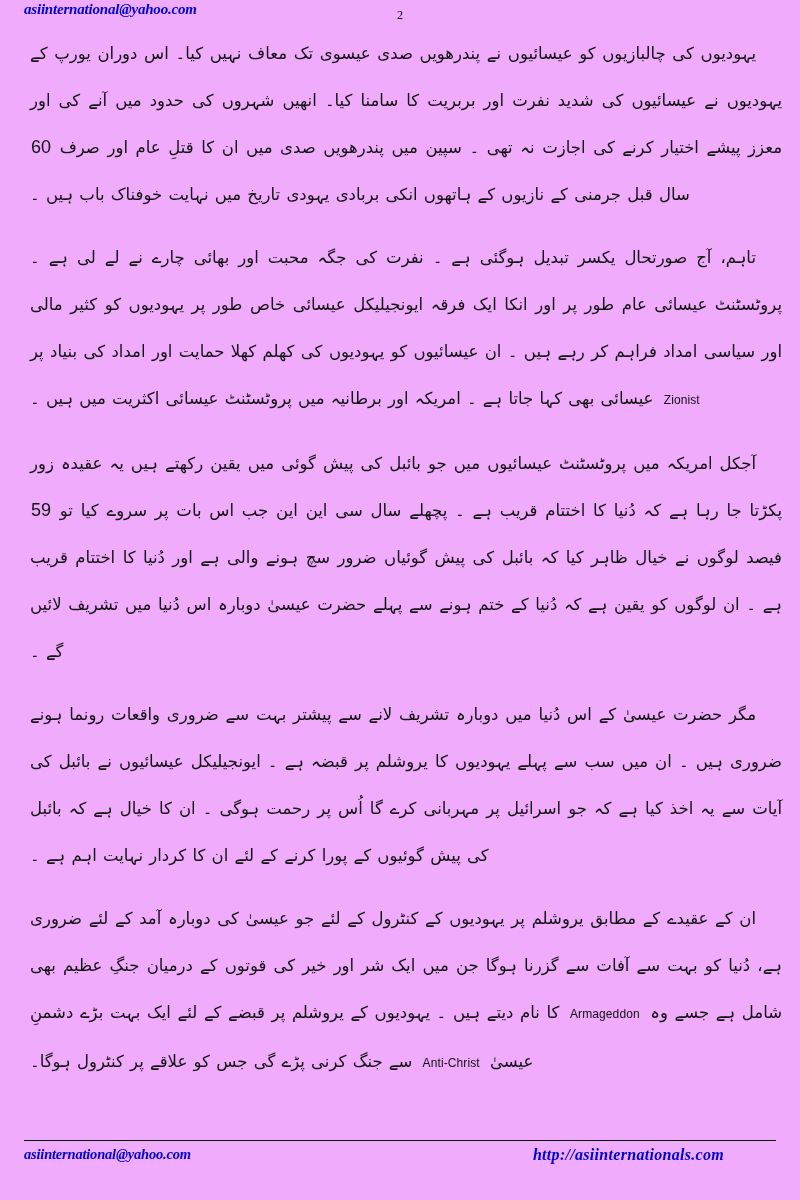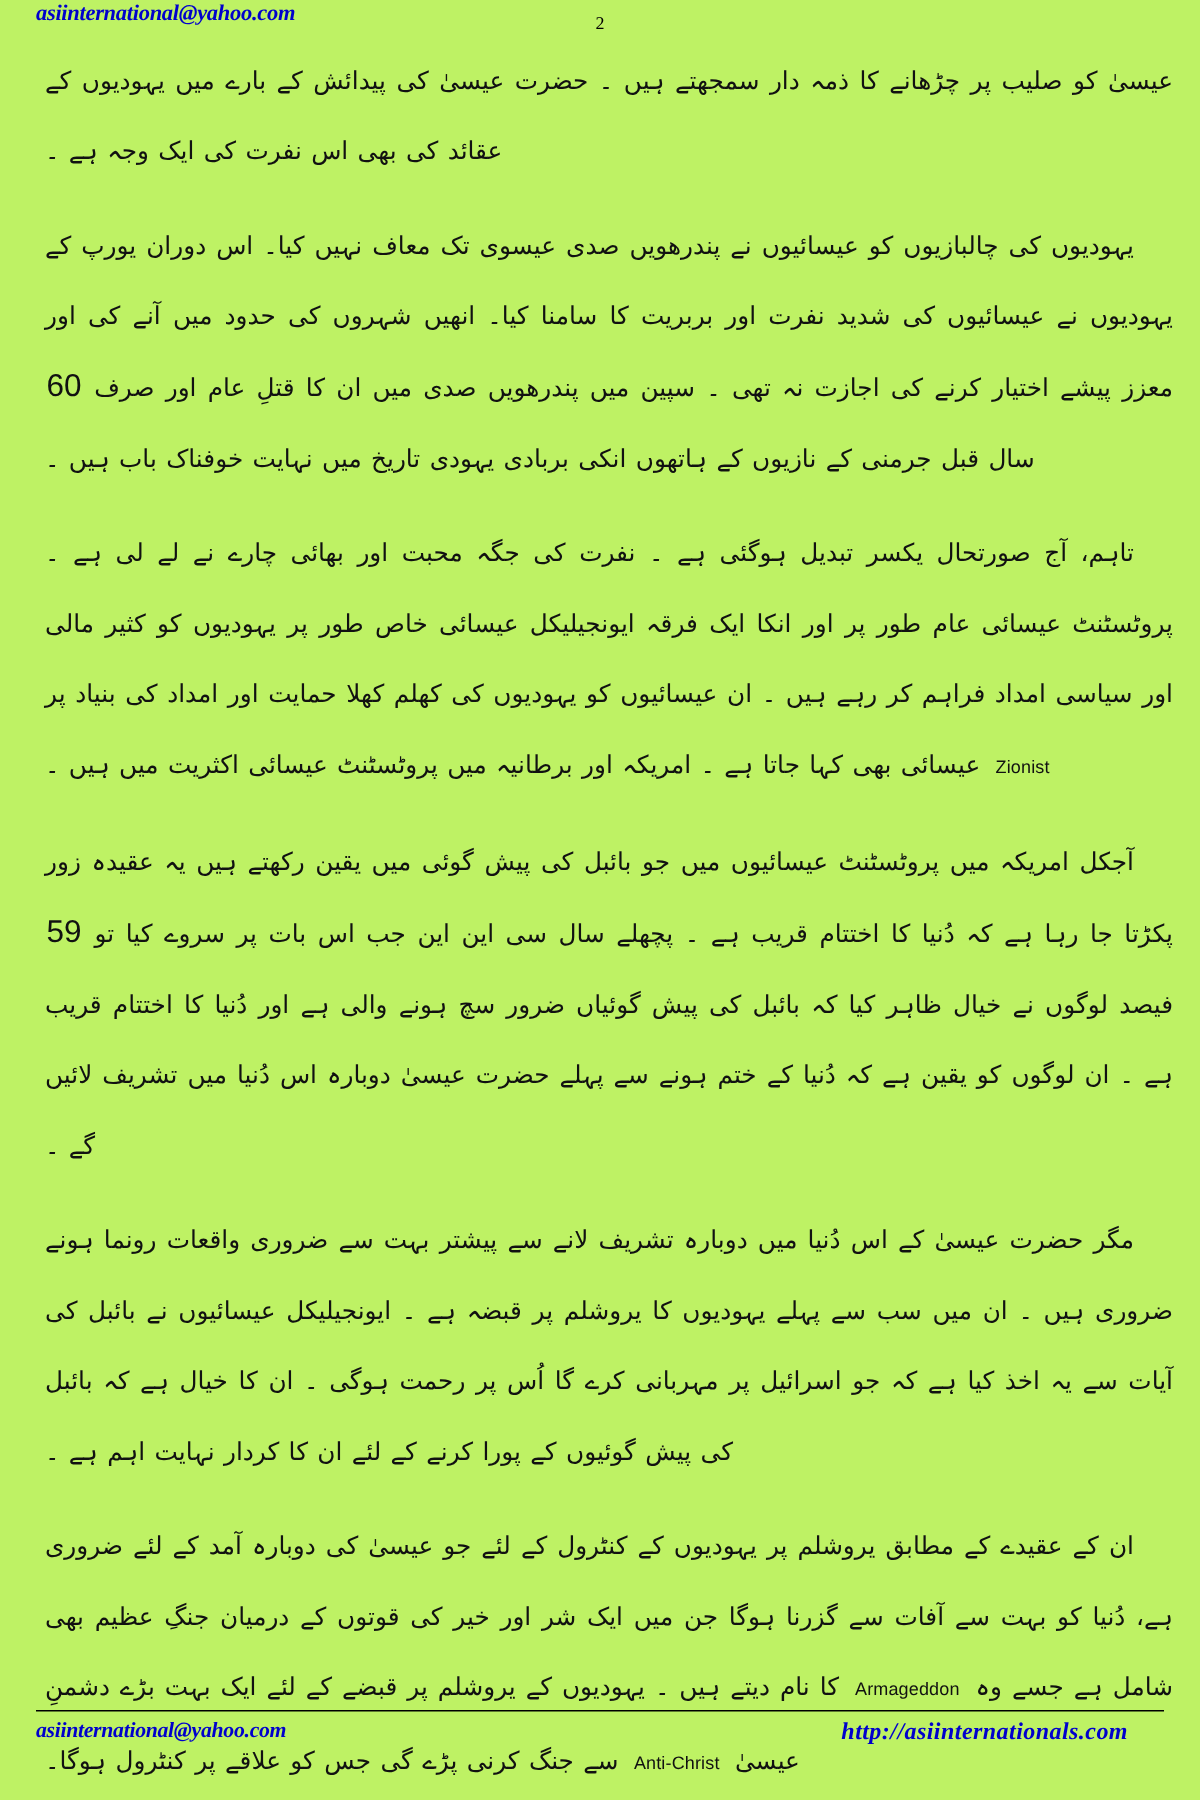--- a/index.html
+++ b/index.html
@@ -150,7 +150,7 @@
 </head>
 <body>
 
-<div class="page" style="background: #bef264; text-decoration: underline;">
+<div class="page" style="background: #f0abfc; text-decoration: underline;">
 
   <div class="page-header">
     <div class="header-email" style="color: rgb(0, 0, 204);">asiinternational@yahoo.com</div>

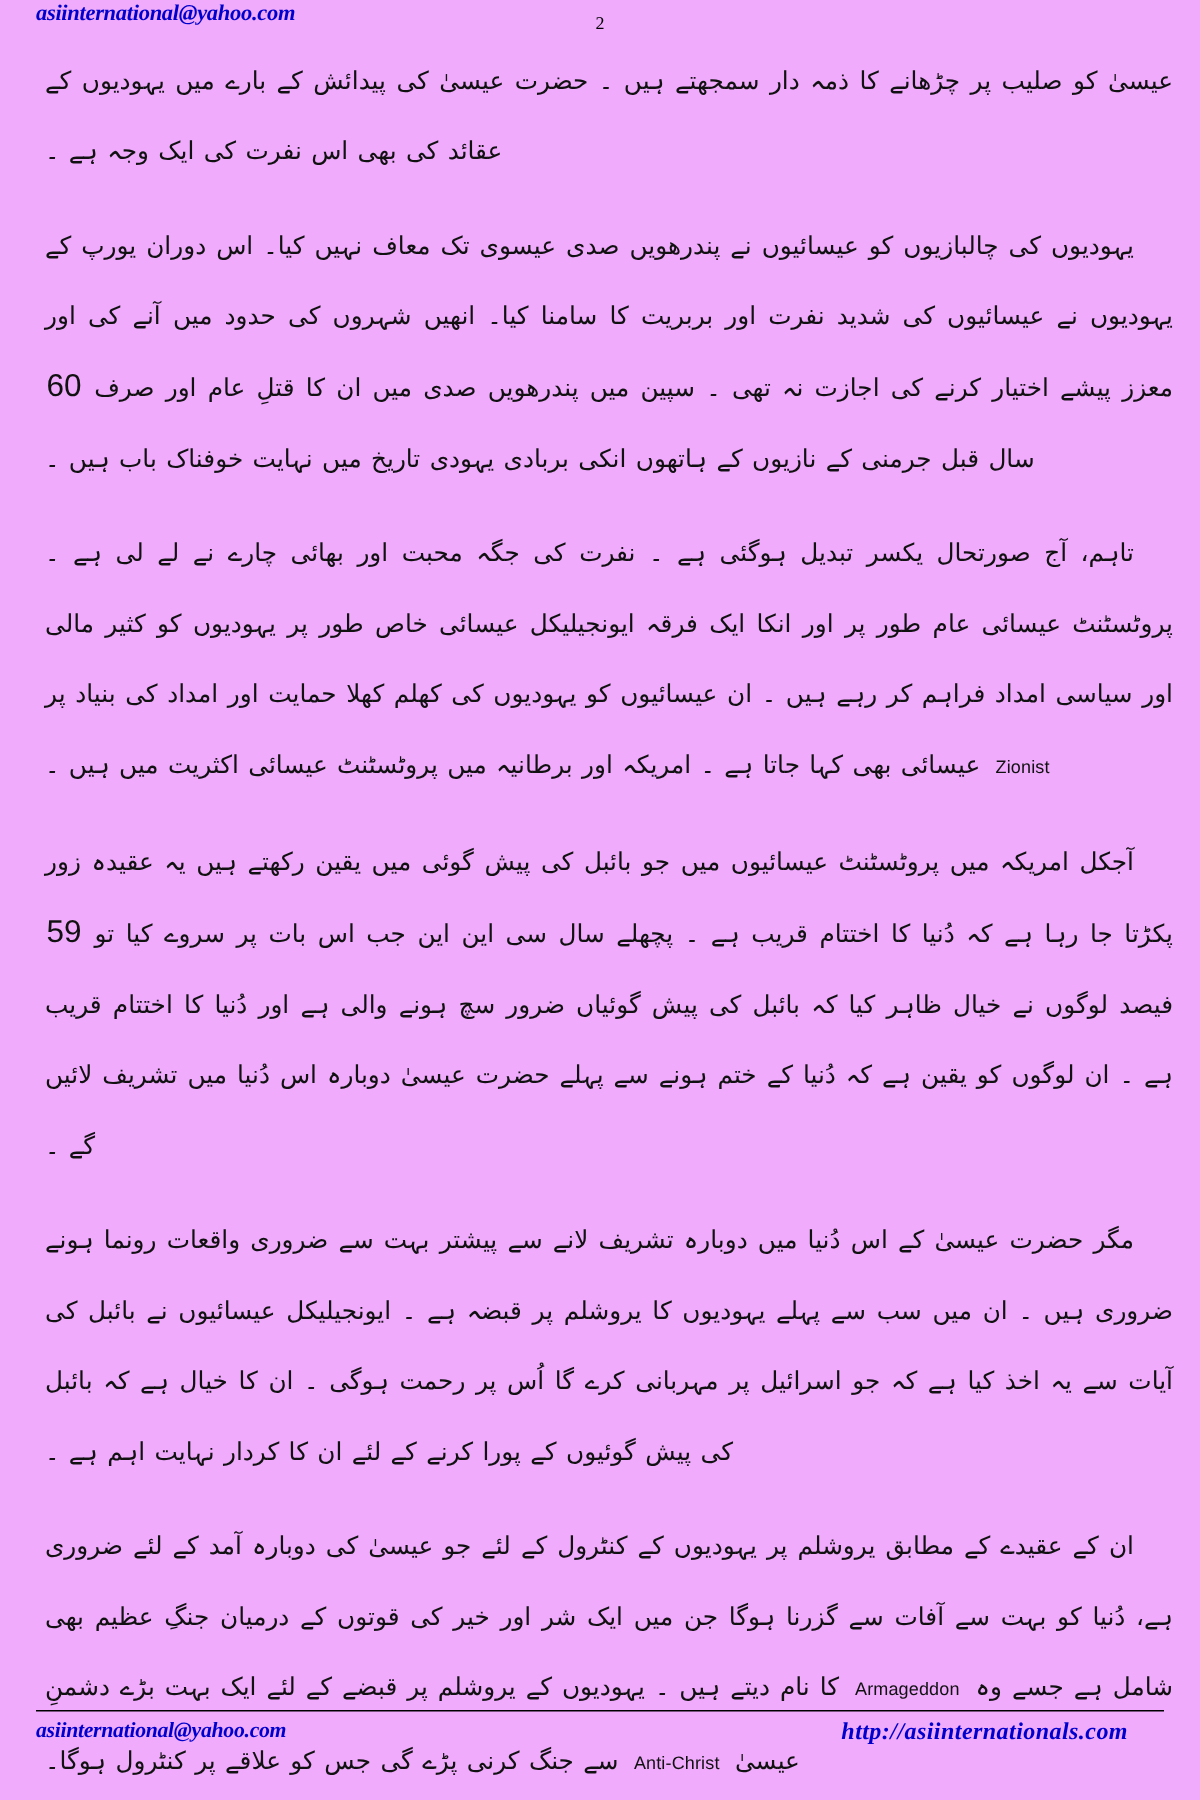--- a/index.html
+++ b/index.html
@@ -159,7 +159,6 @@
 
   <div class="page-body">
 
-    <p class="para" id="p1"><span>عیسیٰ کو صلیب پر چڑھانے کا ذمہ دار سمجھتے ہیں ۔ حضرت عیسیٰ کی پیدائش کے بارے میں یہودیوں کے عقائد کی بھی اس نفرت کی ایک وجہ ہے ۔</span></p>
     <p class="para indent" id="p2"><span>یہودیوں کی چالبازیوں کو عیسائیوں نے پندرھویں صدی عیسوی تک معاف نہیں کیا۔ اس دوران یورپ کے یہودیوں نے عیسائیوں کی شدید نفرت اور بربریت کا سامنا کیا۔ انھیں شہروں کی حدود میں آنے کی اور معزز پیشے اختیار کرنے کی اجازت نہ تھی ۔ سپین میں پندرھویں صدی میں ان کا قتلِ عام اور صرف </span><span class="num">60</span><span> سال قبل جرمنی کے نازیوں کے ہاتھوں انکی بربادی یہودی تاریخ میں نہایت خوفناک باب ہیں ۔</span></p>
     <p class="para indent" id="p3"><span>تاہم، آج صورتحال یکسر تبدیل ہوگئی ہے ۔ نفرت کی جگہ محبت اور بھائی چارے نے لے لی ہے ۔ پروٹسٹنٹ عیسائی عام طور پر اور انکا ایک فرقہ ایونجیلیکل عیسائی خاص طور پر یہودیوں کو کثیر مالی اور سیاسی امداد فراہم کر رہے ہیں ۔ ان عیسائیوں کو یہودیوں کی کھلم کھلا حمایت اور امداد کی بنیاد پر </span><span class="latin">Zionist</span><span> عیسائی بھی کہا جاتا ہے ۔ امریکہ اور برطانیہ میں پروٹسٹنٹ عیسائی اکثریت میں ہیں ۔</span></p>
     <p class="para indent" id="p4"><span>آجکل امریکہ میں پروٹسٹنٹ عیسائیوں میں جو بائبل کی پیش گوئی میں یقین رکھتے ہیں یہ عقیدہ زور پکڑتا جا رہا ہے کہ دُنیا کا اختتام قریب ہے ۔ پچھلے سال سی این این جب اس بات پر سروے کیا تو </span><span class="num">59</span><span> فیصد لوگوں نے خیال ظاہر کیا کہ بائبل کی پیش گوئیاں ضرور سچ ہونے والی ہے اور دُنیا کا اختتام قریب ہے ۔ ان لوگوں کو یقین ہے کہ دُنیا کے ختم ہونے سے پہلے حضرت عیسیٰ دوبارہ اس دُنیا میں تشریف لائیں گے ۔</span></p>

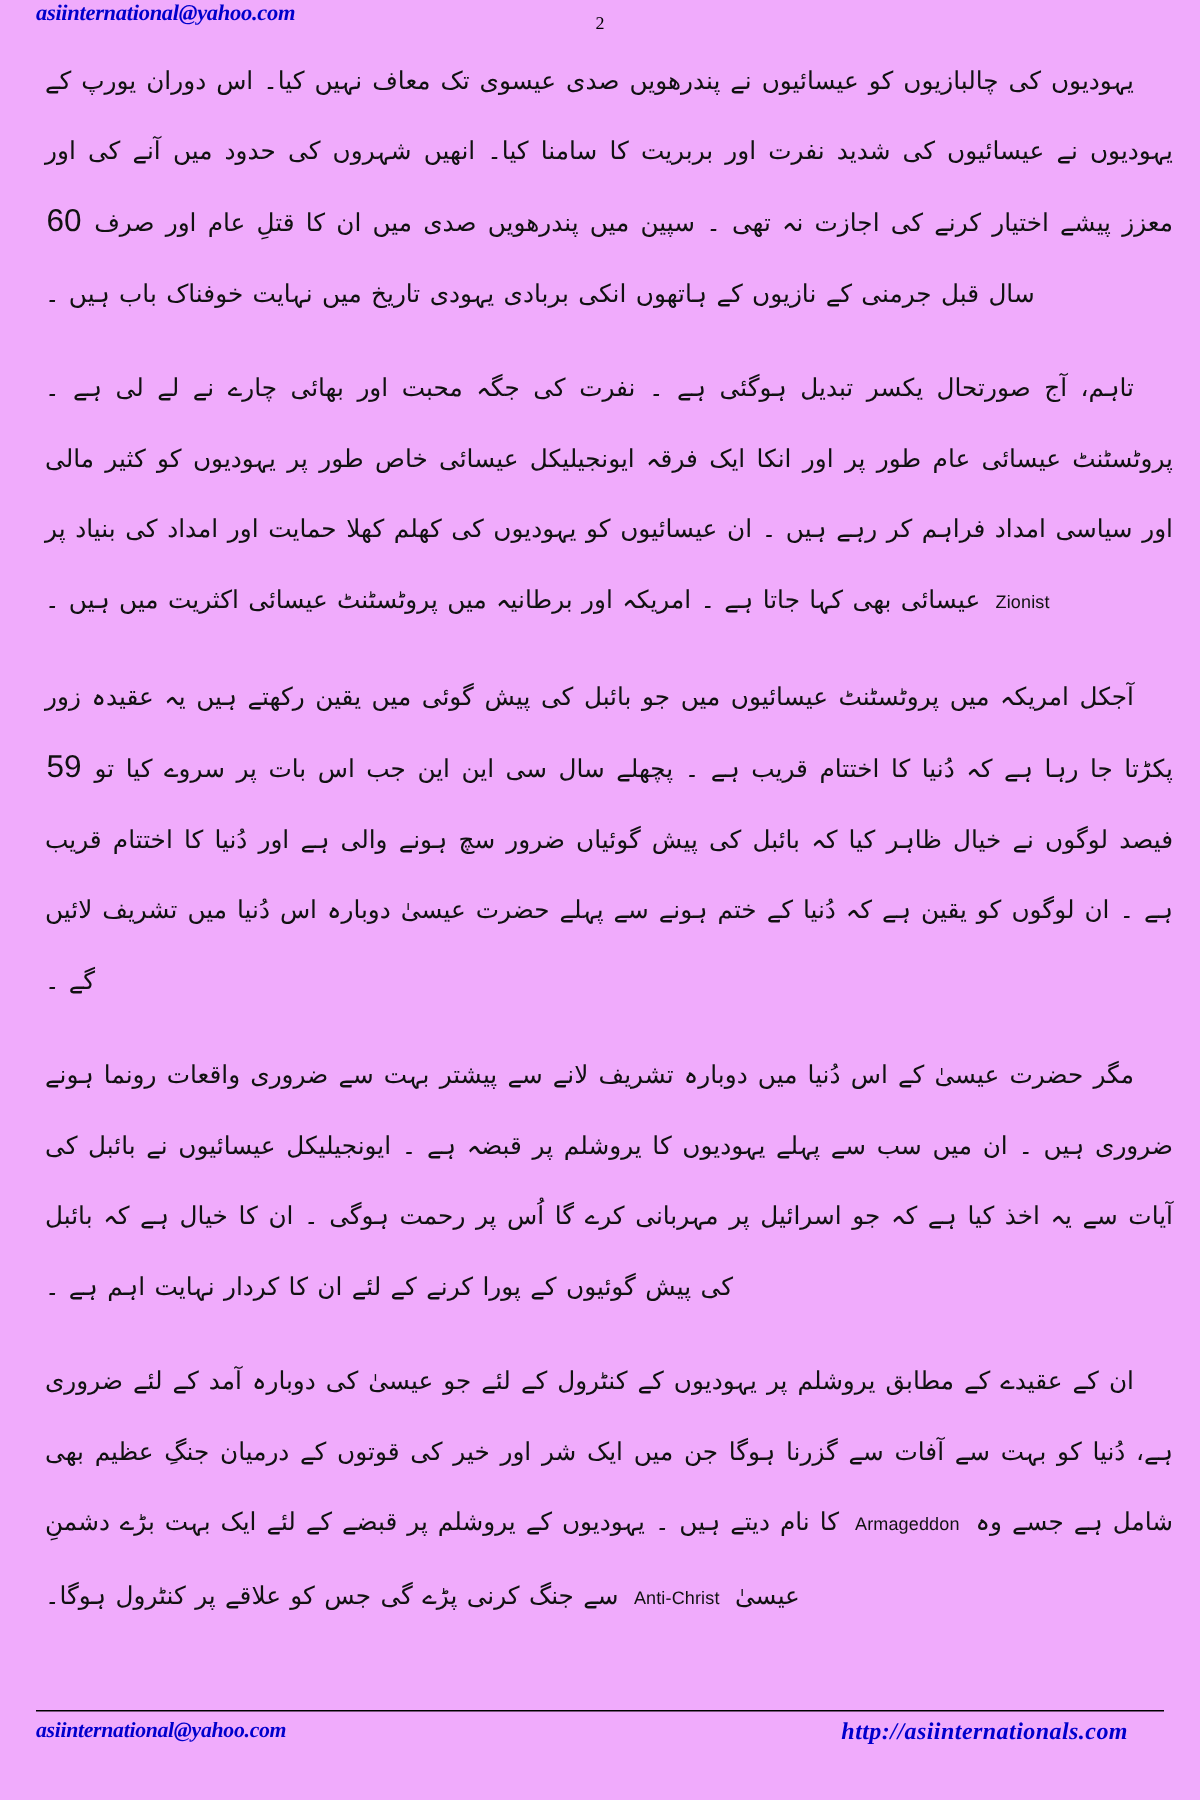--- a/index.html
+++ b/index.html
@@ -98,7 +98,7 @@
     direction: ltr;
     unicode-bidi: isolate;
     font-family: "Liberation Sans", "DejaVu Sans", sans-serif;
-    font-size: 21px;
+    font-size: 18px;
     padding: 0 1px;
   }
 

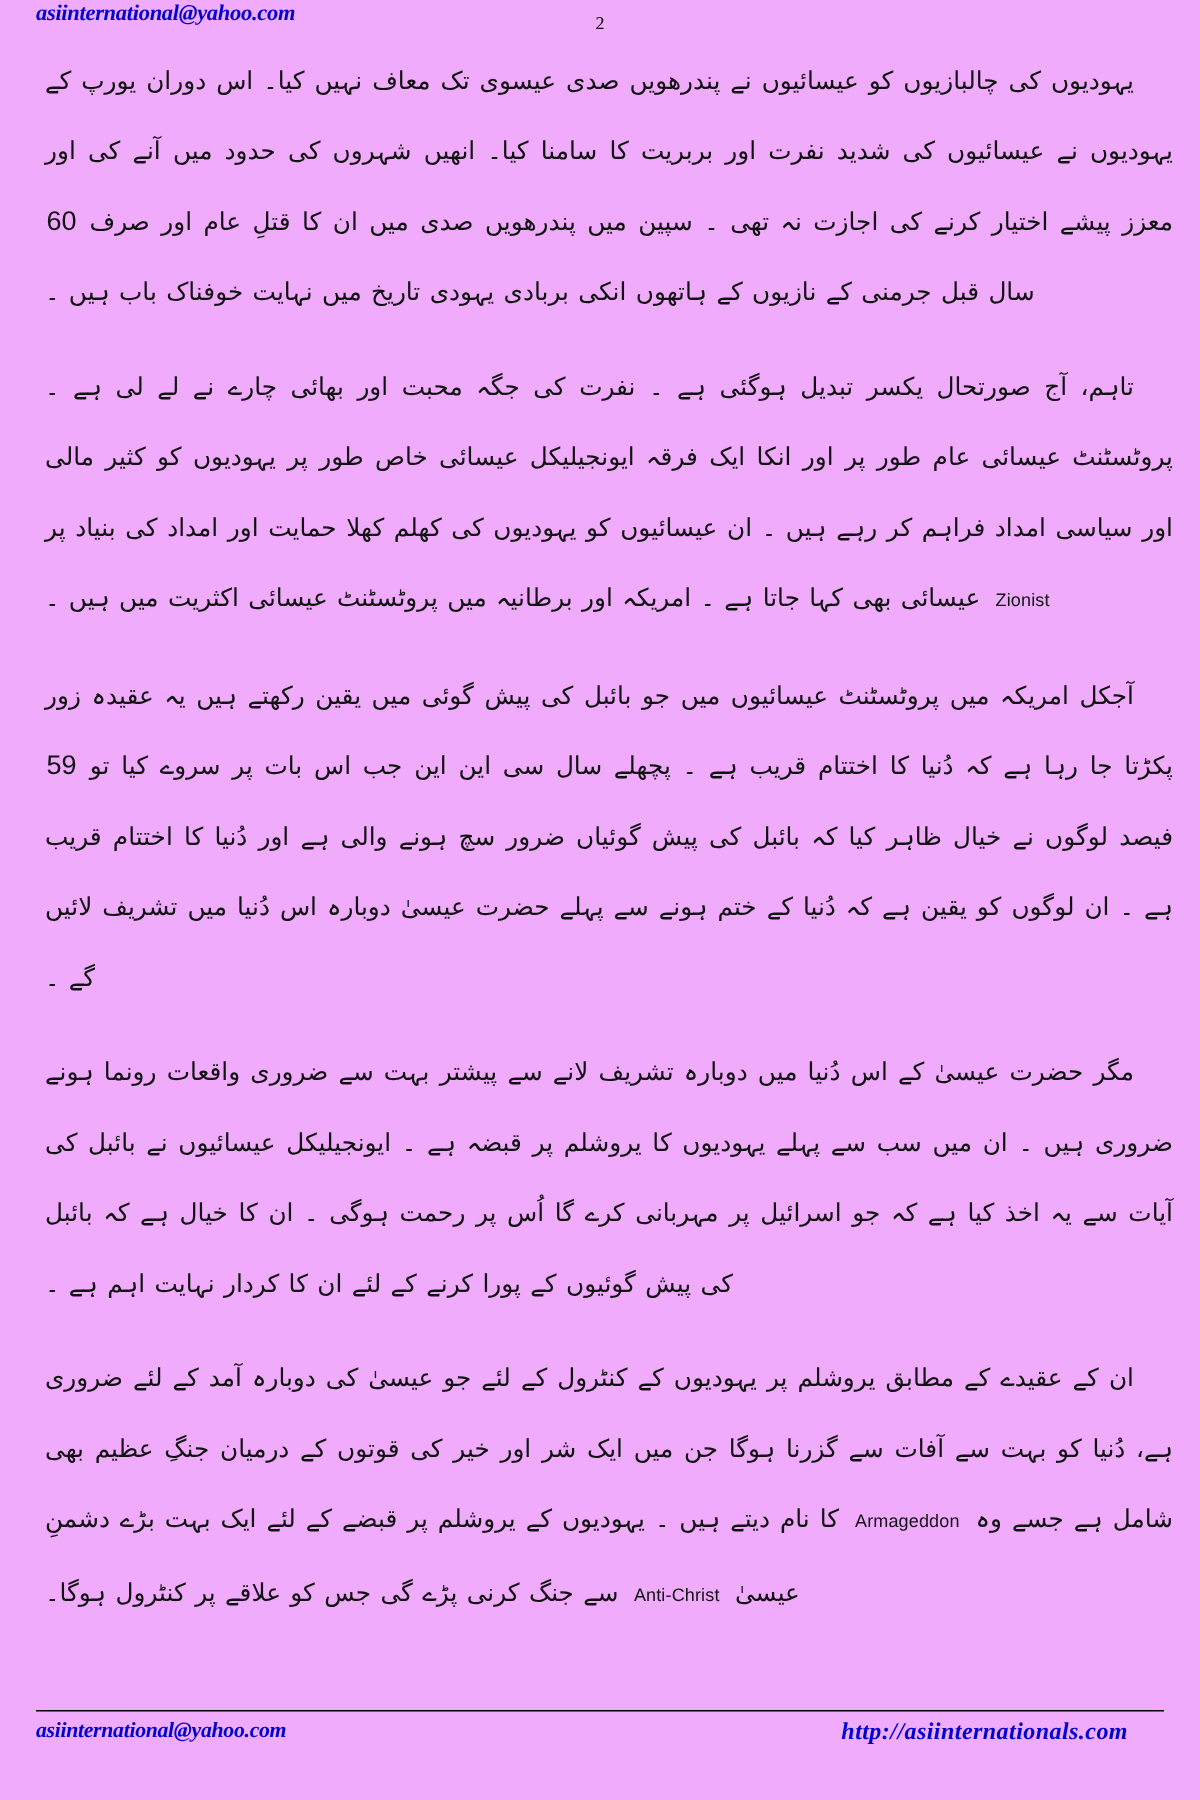--- a/index.html
+++ b/index.html
@@ -144,7 +144,7 @@
     letter-spacing: 0.3px;
     color: #0000cc;
     white-space: nowrap;
-    margin-right: 24px;
+    margin-right: 52px;
   }
 </style>
 </head>

